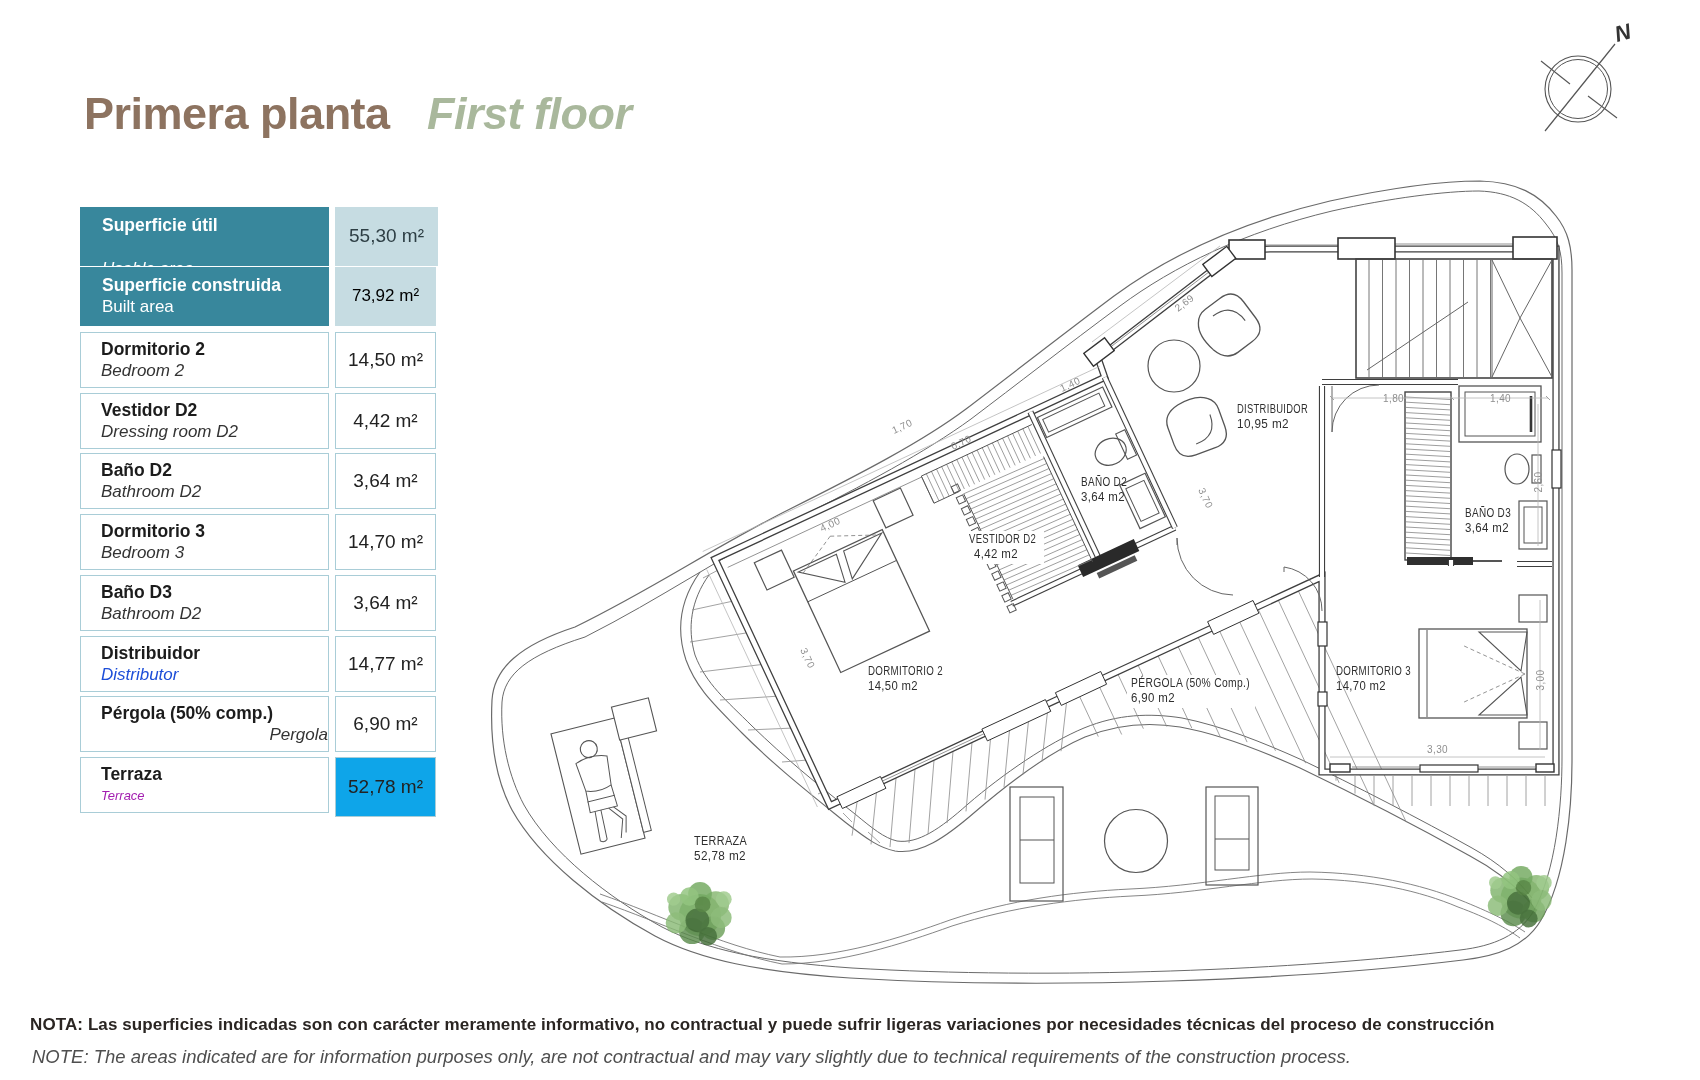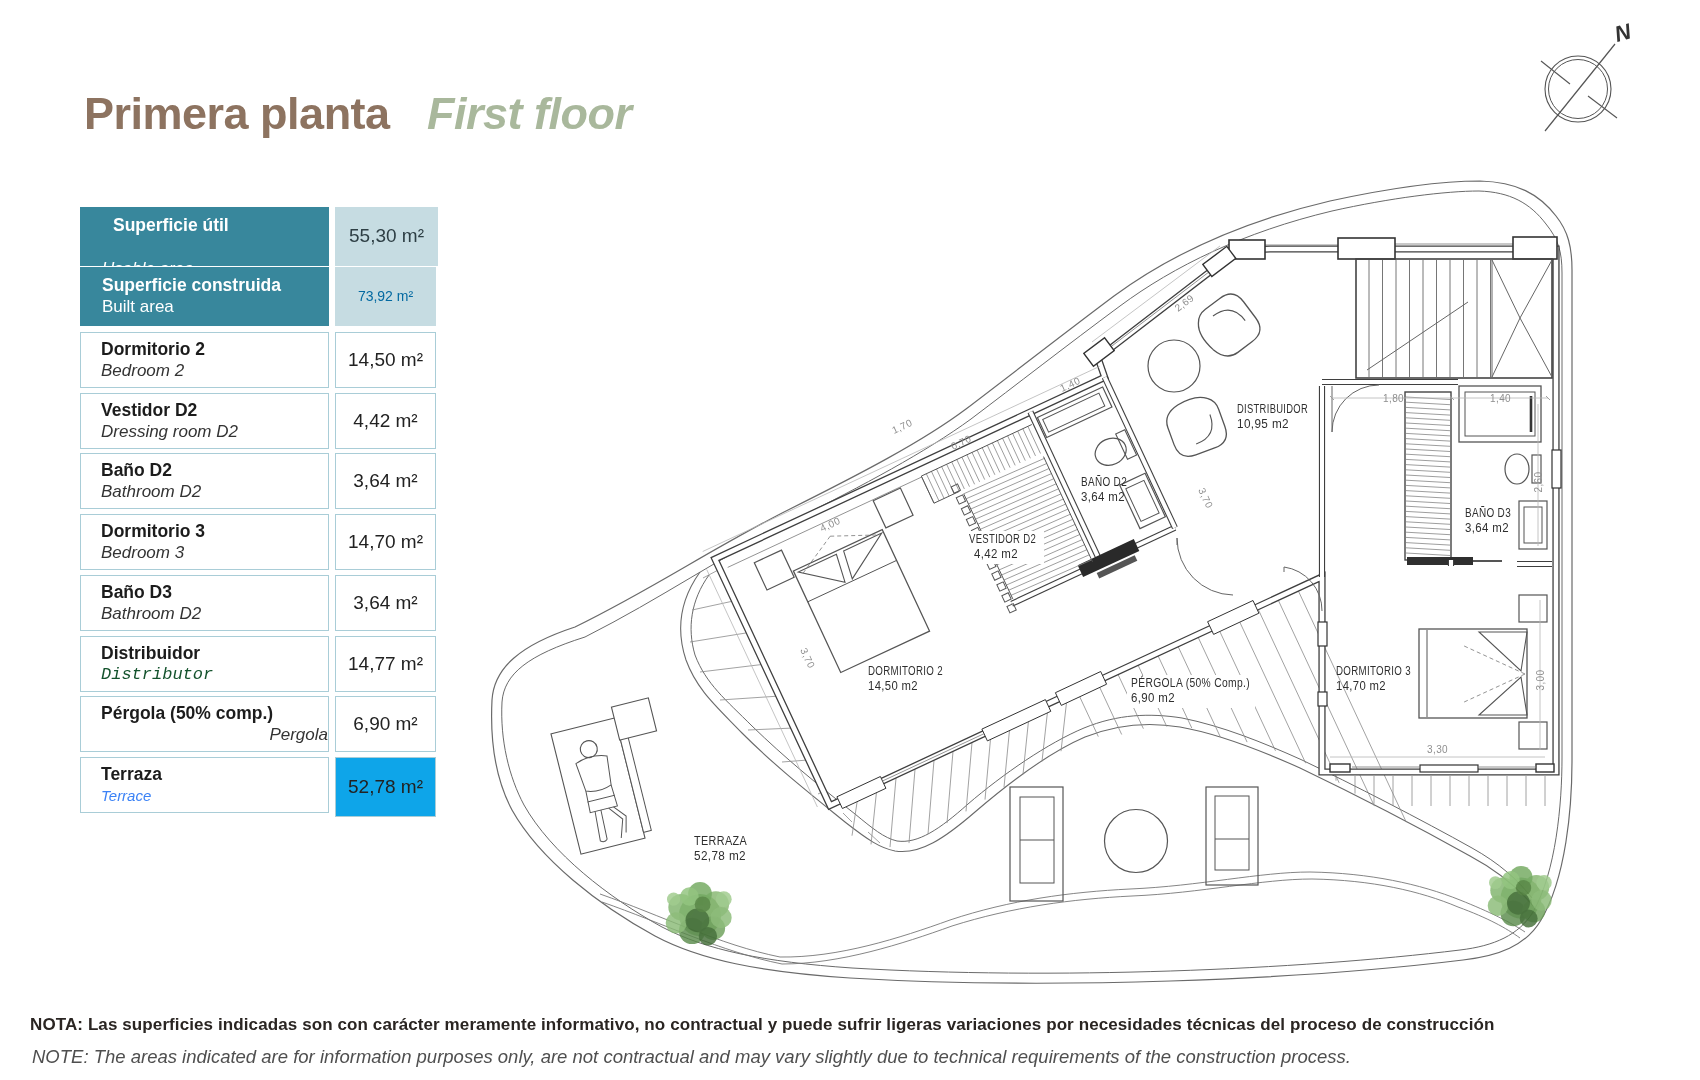--- a/index.html
+++ b/index.html
@@ -6,7 +6,7 @@
 <div style="position:absolute;left:84px;top:88px;font-size:45px;font-weight:bold;letter-spacing:-0.5px;color:#8d7360;">Primera planta</div>
 <div style="position:absolute;left:427px;top:88px;font-size:45px;font-weight:bold;font-style:italic;letter-spacing:-0.5px;color:#a9b89c;">First floor</div>
 <div style="position:absolute;left:80px;top:207.0px;width:249px;height:58.5px;background:#38879c;color:#fff;">
-    <div style="padding:7px 4px 0 22px;font-weight:bold;font-size:17.5px;line-height:22px;margin-left:11px;">Superficie útil</div>
+    <div style="padding:7px 4px 0 22px;font-weight:bold;font-size:17.5px;line-height:22px;">Superficie útil</div>
     <div style="padding:0 0 0 22px;font-style:italic;font-size:17px;line-height:22px;margin-top:22px;">Usable area</div>
   </div>
 <div style="position:absolute;left:335px;top:207.0px;width:103px;height:58.5px;background:#c6dce2;color:#2e3f45;font-size:19px;display:flex;align-items:center;justify-content:center;">55,30 m²</div>

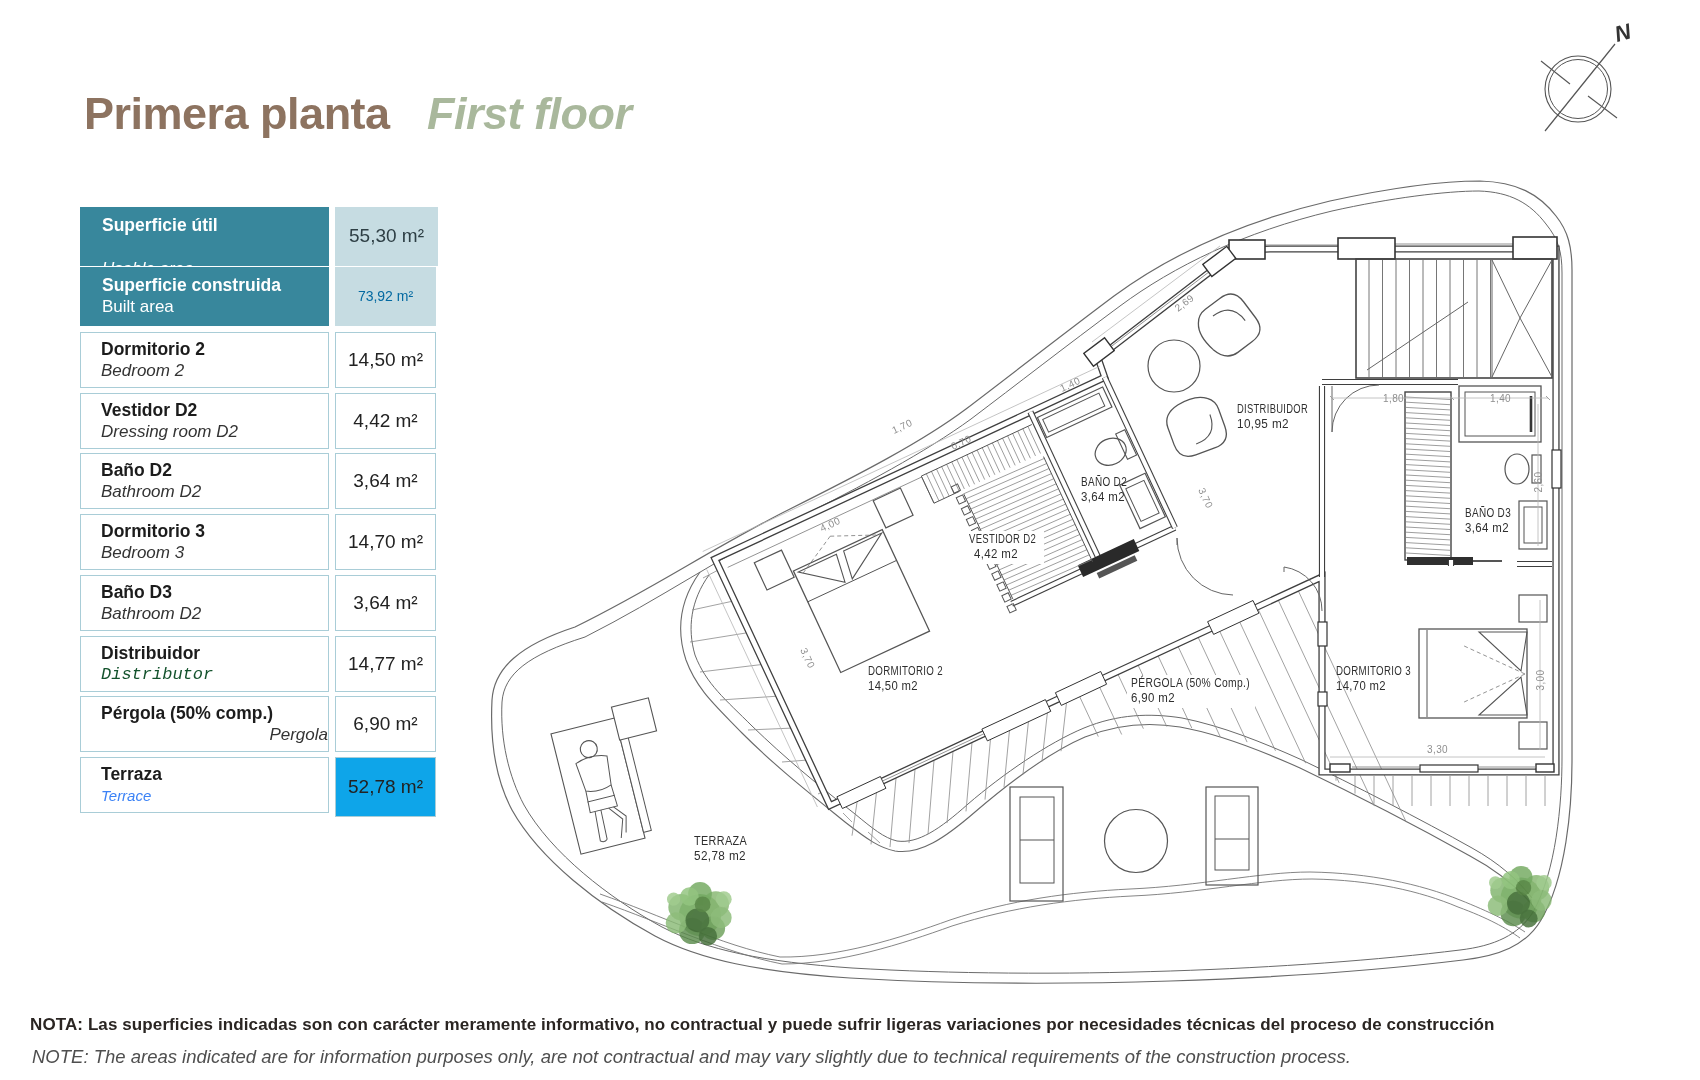--- a/index.html
+++ b/index.html
@@ -14,7 +14,7 @@
     <div style="padding:7px 0 0 22px;font-weight:bold;font-size:17.5px;line-height:22px;">Superficie construida</div>
     <div style="padding:0 0 0 22px;font-size:17px;line-height:22px;">Built area</div>
   </div>
-<div style="position:absolute;left:335px;top:267.0px;width:101px;height:58.5px;background:#c6dce2;color:#0369a1;font-size:14px;display:flex;align-items:center;justify-content:center;">73,92 m²</div>
+<div style="position:absolute;left:335px;top:267.0px;width:101px;height:58.5px;background:#c6dce2;color:#000000;font-size:17px;display:flex;align-items:center;justify-content:center;">73,92 m²</div>
 <div style="position:absolute;left:80px;top:332.0px;width:249px;height:56.0px;background:#fff;border:1.6px solid #a9cdd7;box-sizing:border-box;color:#1c1c1c;">
     <div style="padding:5px 0 0 20px;font-weight:bold;font-size:17.5px;line-height:22px;">Dormitorio 2</div>
     <div style="padding:0 0 0 20px;font-style:italic;font-size:17px;line-height:22px;color:#333;">Bedroom 2</div>

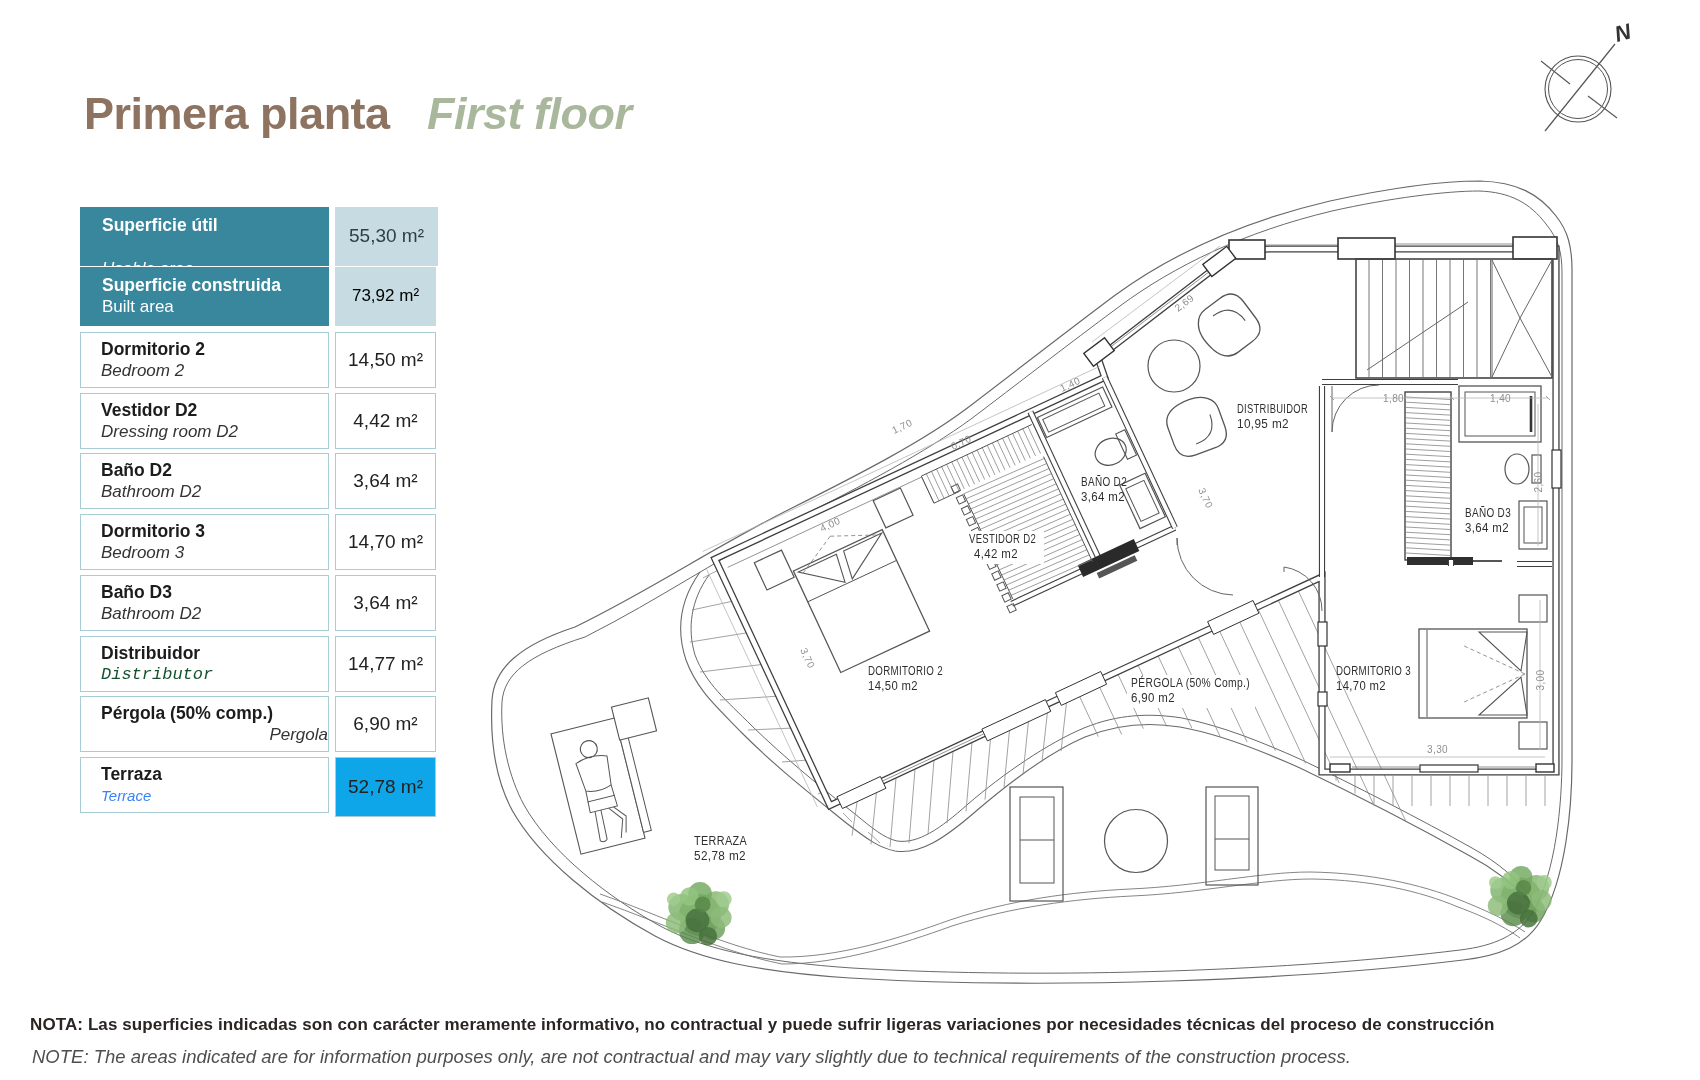--- a/index.html
+++ b/index.html
@@ -42,7 +42,7 @@
 <div style="position:absolute;left:335px;top:574.8000000000001px;width:101px;height:56.0px;background:#fff;border:1.6px solid #a9cdd7;box-sizing:border-box;color:#222;font-size:19px;display:flex;align-items:center;justify-content:center;">3,64 m²</div>
 <div style="position:absolute;left:80px;top:635.5000000000001px;width:249px;height:56.0px;background:#fff;border:1.6px solid #a9cdd7;box-sizing:border-box;color:#1c1c1c;">
     <div style="padding:5px 0 0 20px;font-weight:bold;font-size:17.5px;line-height:22px;">Distribuidor</div>
-    <div style="padding:0 0 0 20px;font-style:italic;font-size:17px;line-height:22px;color:#14532d;font-family:Liberation Mono, monospace;">Distributor</div>
+    <div style="padding:0 0 0 20px;font-style:italic;font-size:17px;line-height:22px;color:#1d4ed8;">Distributor</div>
   </div>
 <div style="position:absolute;left:335px;top:635.5000000000001px;width:101px;height:56.0px;background:#fff;border:1.6px solid #a9cdd7;box-sizing:border-box;color:#222;font-size:19px;display:flex;align-items:center;justify-content:center;">14,77 m²</div>
 <div style="position:absolute;left:80px;top:696.2000000000002px;width:249px;height:56.0px;background:#fff;border:1.6px solid #a9cdd7;box-sizing:border-box;color:#1c1c1c;">

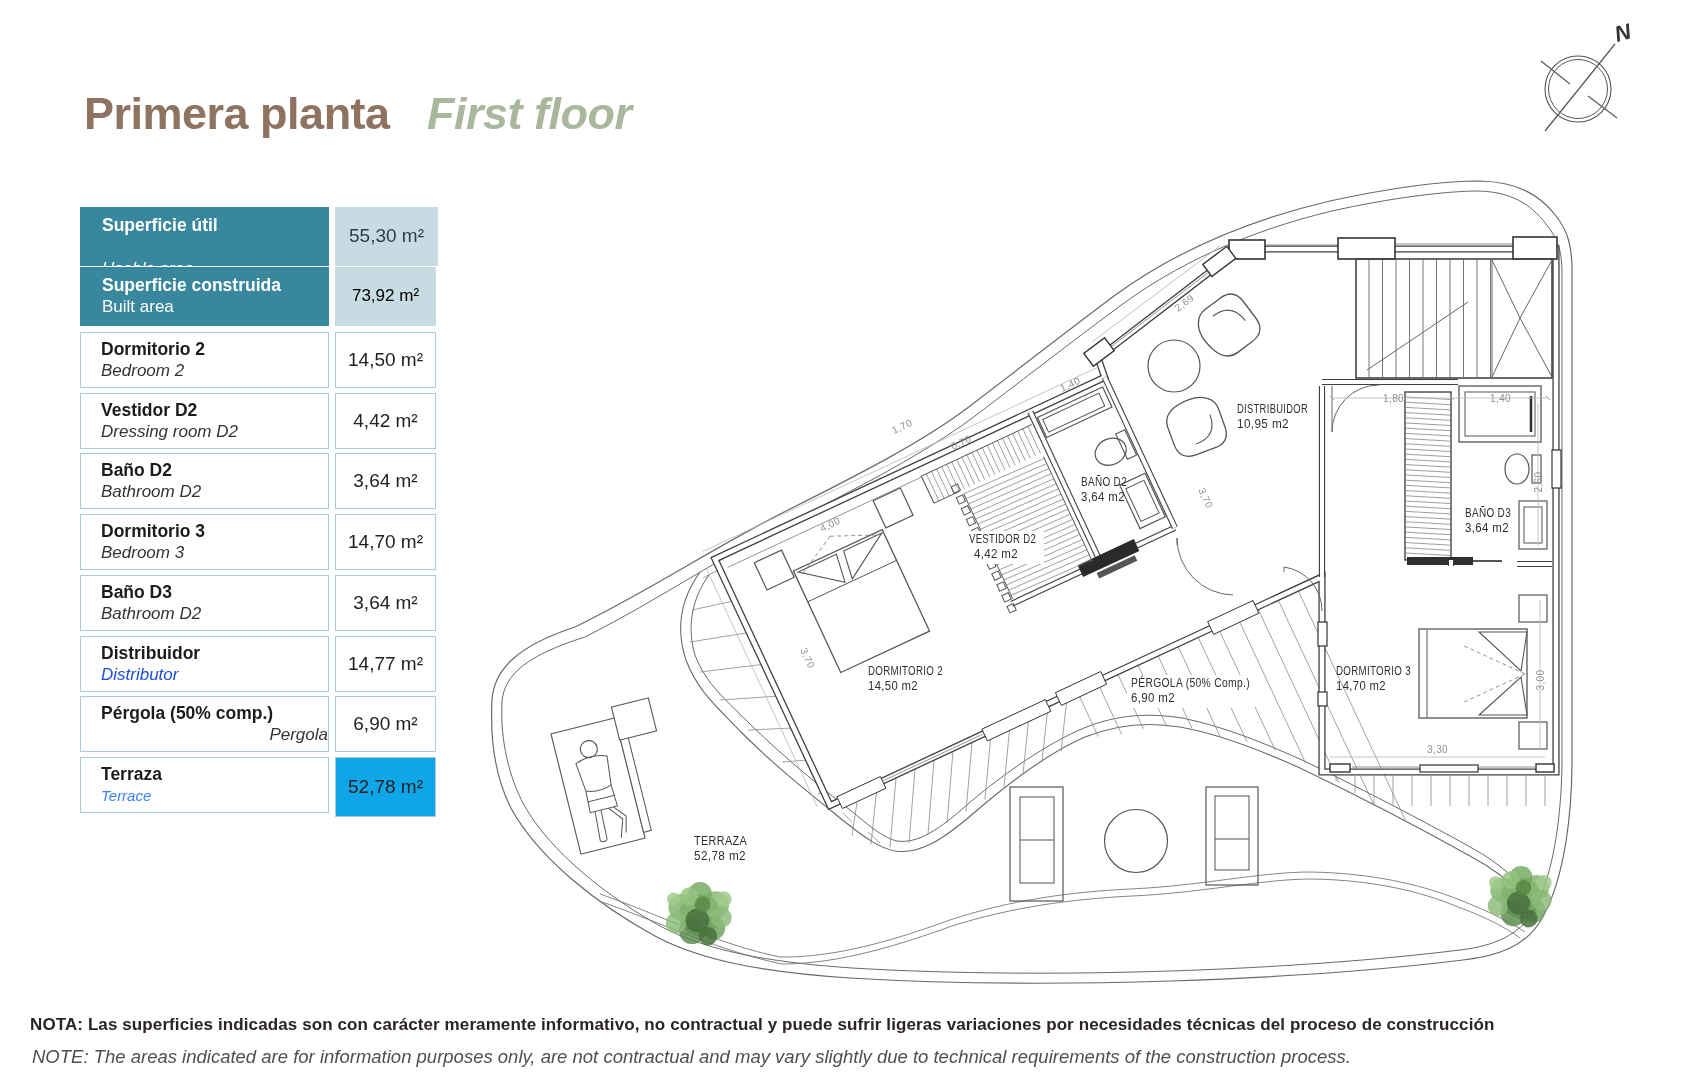--- a/index.html
+++ b/index.html
@@ -52,7 +52,7 @@
 <div style="position:absolute;left:335px;top:696.2000000000002px;width:101px;height:56.0px;background:#fff;border:1.6px solid #a9cdd7;box-sizing:border-box;color:#222;font-size:19px;display:flex;align-items:center;justify-content:center;">6,90 m²</div>
 <div style="position:absolute;left:80px;top:756.9000000000002px;width:249px;height:56.0px;background:#fff;border:1.6px solid #a9cdd7;box-sizing:border-box;color:#1c1c1c;">
     <div style="padding:5px 0 0 20px;font-weight:bold;font-size:17.5px;line-height:22px;">Terraza</div>
-    <div style="padding:0 0 0 20px;font-style:italic;font-size:15px;line-height:22px;color:#3b82f6;">Terrace</div>
+    <div style="padding:0 0 0 20px;font-style:italic;font-size:13px;line-height:22px;color:#a21caf;">Terrace</div>
   </div>
 <div style="position:absolute;left:335px;top:756.9000000000002px;width:101px;height:60px;background:#0ea5e9;border:1.6px solid #a9cdd7;box-sizing:border-box;color:#222;font-size:19px;display:flex;align-items:center;justify-content:center;">52,78 m²</div>
 <div style="position:absolute;left:0;top:0;width:1700px;height:1080px;"><svg width="1700" height="1080" viewBox="0 0 1700 1080" font-family="Liberation Sans, sans-serif">

